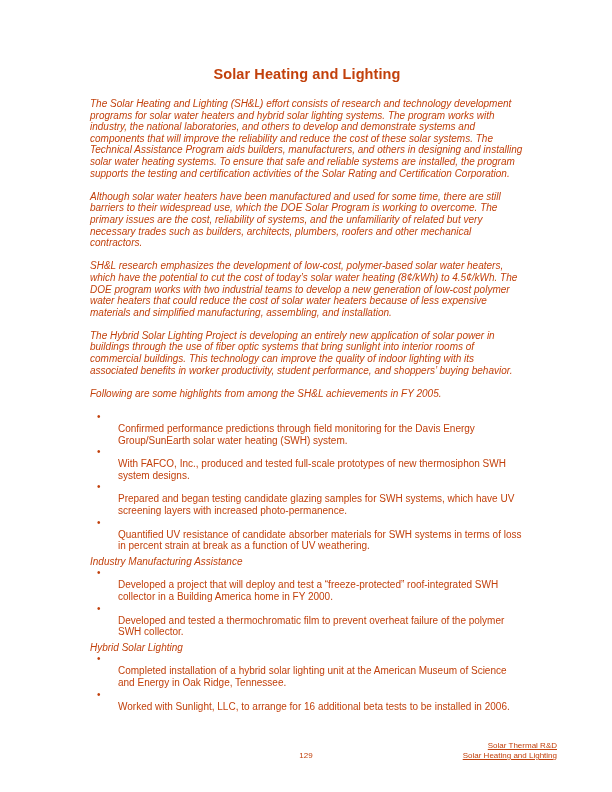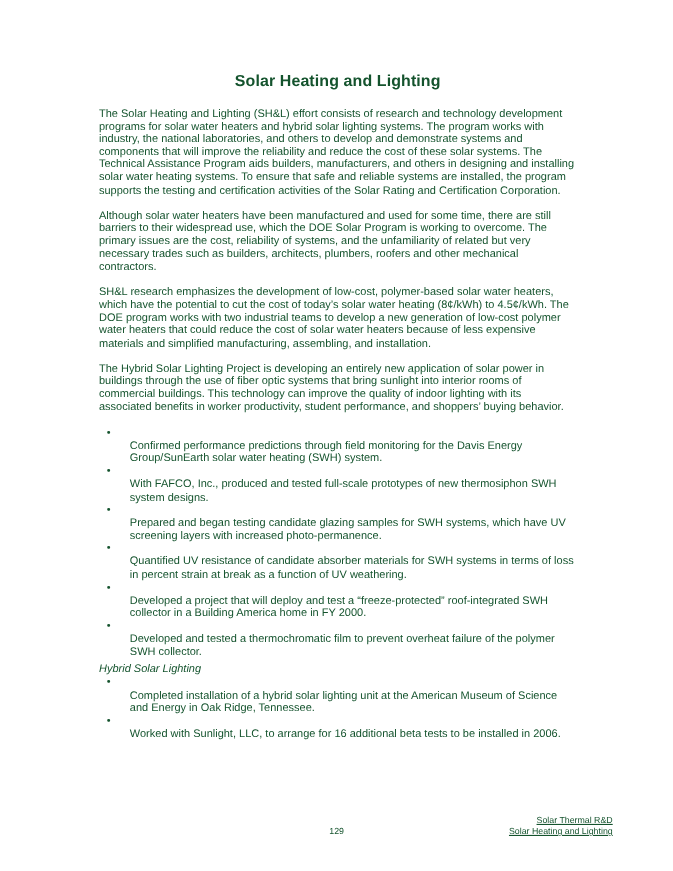--- a/index.html
+++ b/index.html
@@ -10,7 +10,7 @@
     margin: 0 auto;
     background: #ffffff;
     font-family: "Liberation Sans", sans-serif;
-    color: #14532d;
+    color: #c2410c;
     overflow: hidden;
   }
   .content {

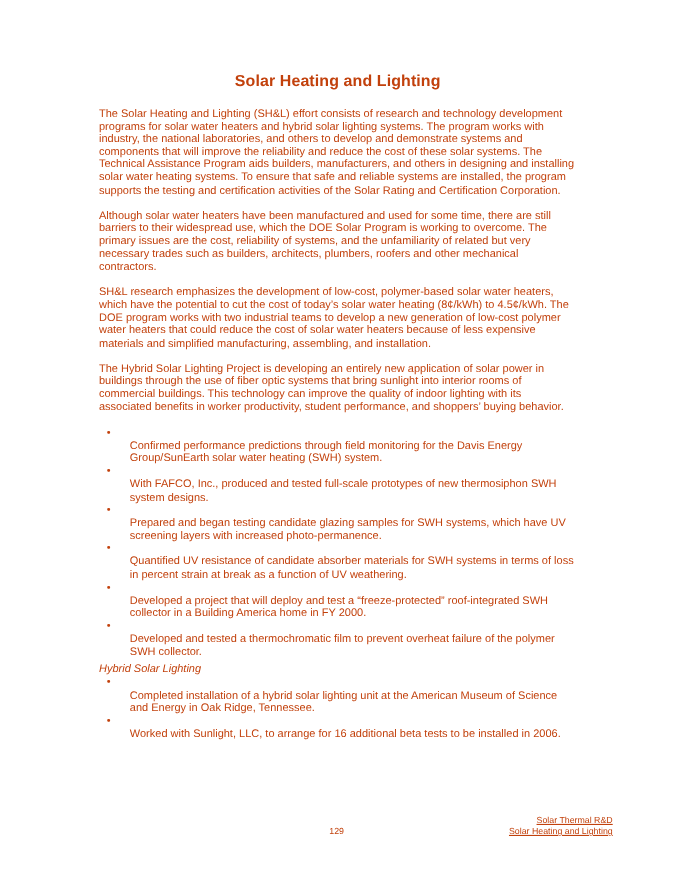--- a/index.html
+++ b/index.html
@@ -31,6 +31,7 @@
     font-size: 10px;
     line-height: 11.6px;
     margin: 0 0 11.6px 0;
+    font-style: italic;
   }
   .section { margin: 0; }
   .sec-heading {

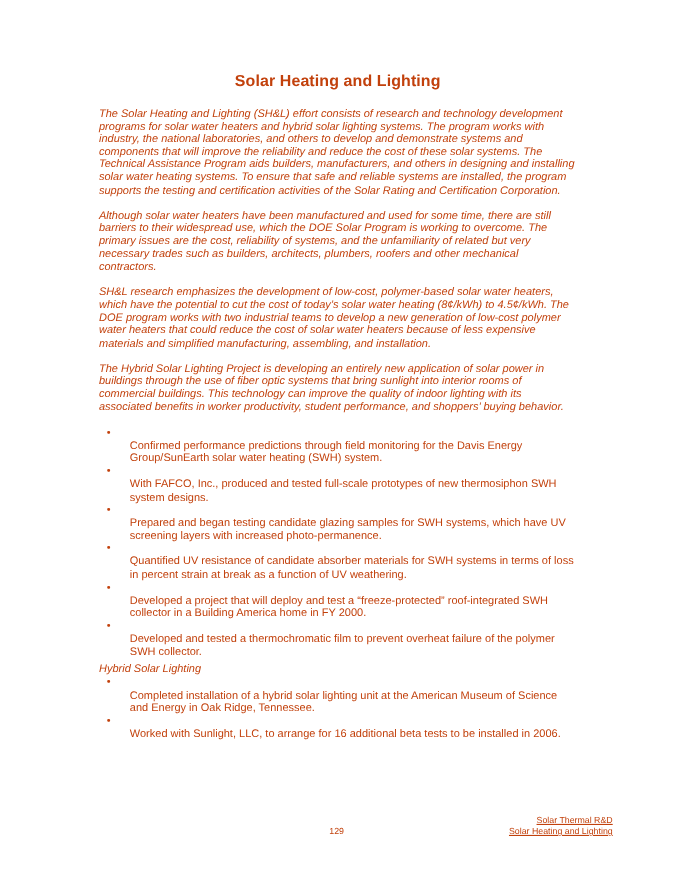--- a/index.html
+++ b/index.html
@@ -82,6 +82,7 @@
     <p class="para">Although solar water heaters have been manufactured and used for some time, there are still barriers to their widespread use, which the DOE Solar Program is working to overcome. The primary issues are the cost, reliability of systems, and the unfamiliarity of related but very necessary trades such as builders, architects, plumbers, roofers and other mechanical contractors.</p>
     <p class="para">SH&amp;L research emphasizes the development of low-cost, polymer-based solar water heaters, which have the potential to cut the cost of today’s solar water heating (8¢/kWh) to 4.5¢/kWh. The DOE program works with two industrial teams to develop a new generation of low-cost polymer water heaters that could reduce the cost of solar water heaters because of less expensive materials and simplified manufacturing, assembling, and installation.</p>
     <p class="para">The Hybrid Solar Lighting Project is developing an entirely new application of solar power in buildings through the use of fiber optic systems that bring sunlight into interior rooms of commercial buildings. This technology can improve the quality of indoor lighting with its associated benefits in worker productivity, student performance, and shoppers’ buying behavior.</p>
+    <p class="para">Following are some highlights from among the SH&amp;L achievements in FY 2005.</p>
 
     <div class="section">
       <div class="bullet">

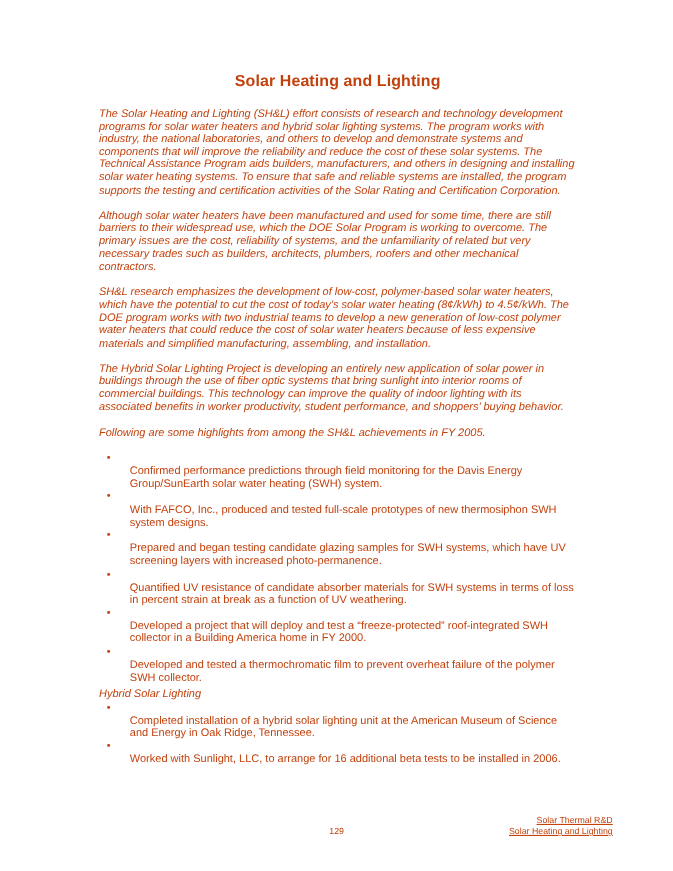--- a/index.html
+++ b/index.html
@@ -107,6 +107,7 @@
     </div>
 
     <div class="section">
+      <div class="sec-heading">Industry Manufacturing Assistance</div>
       <div class="bullet">
         <span class="marker">•</span>
         <span class="btext">Developed a project that will deploy and test a “freeze-protected” roof-integrated SWH collector in a Building America home in FY 2000.</span>

